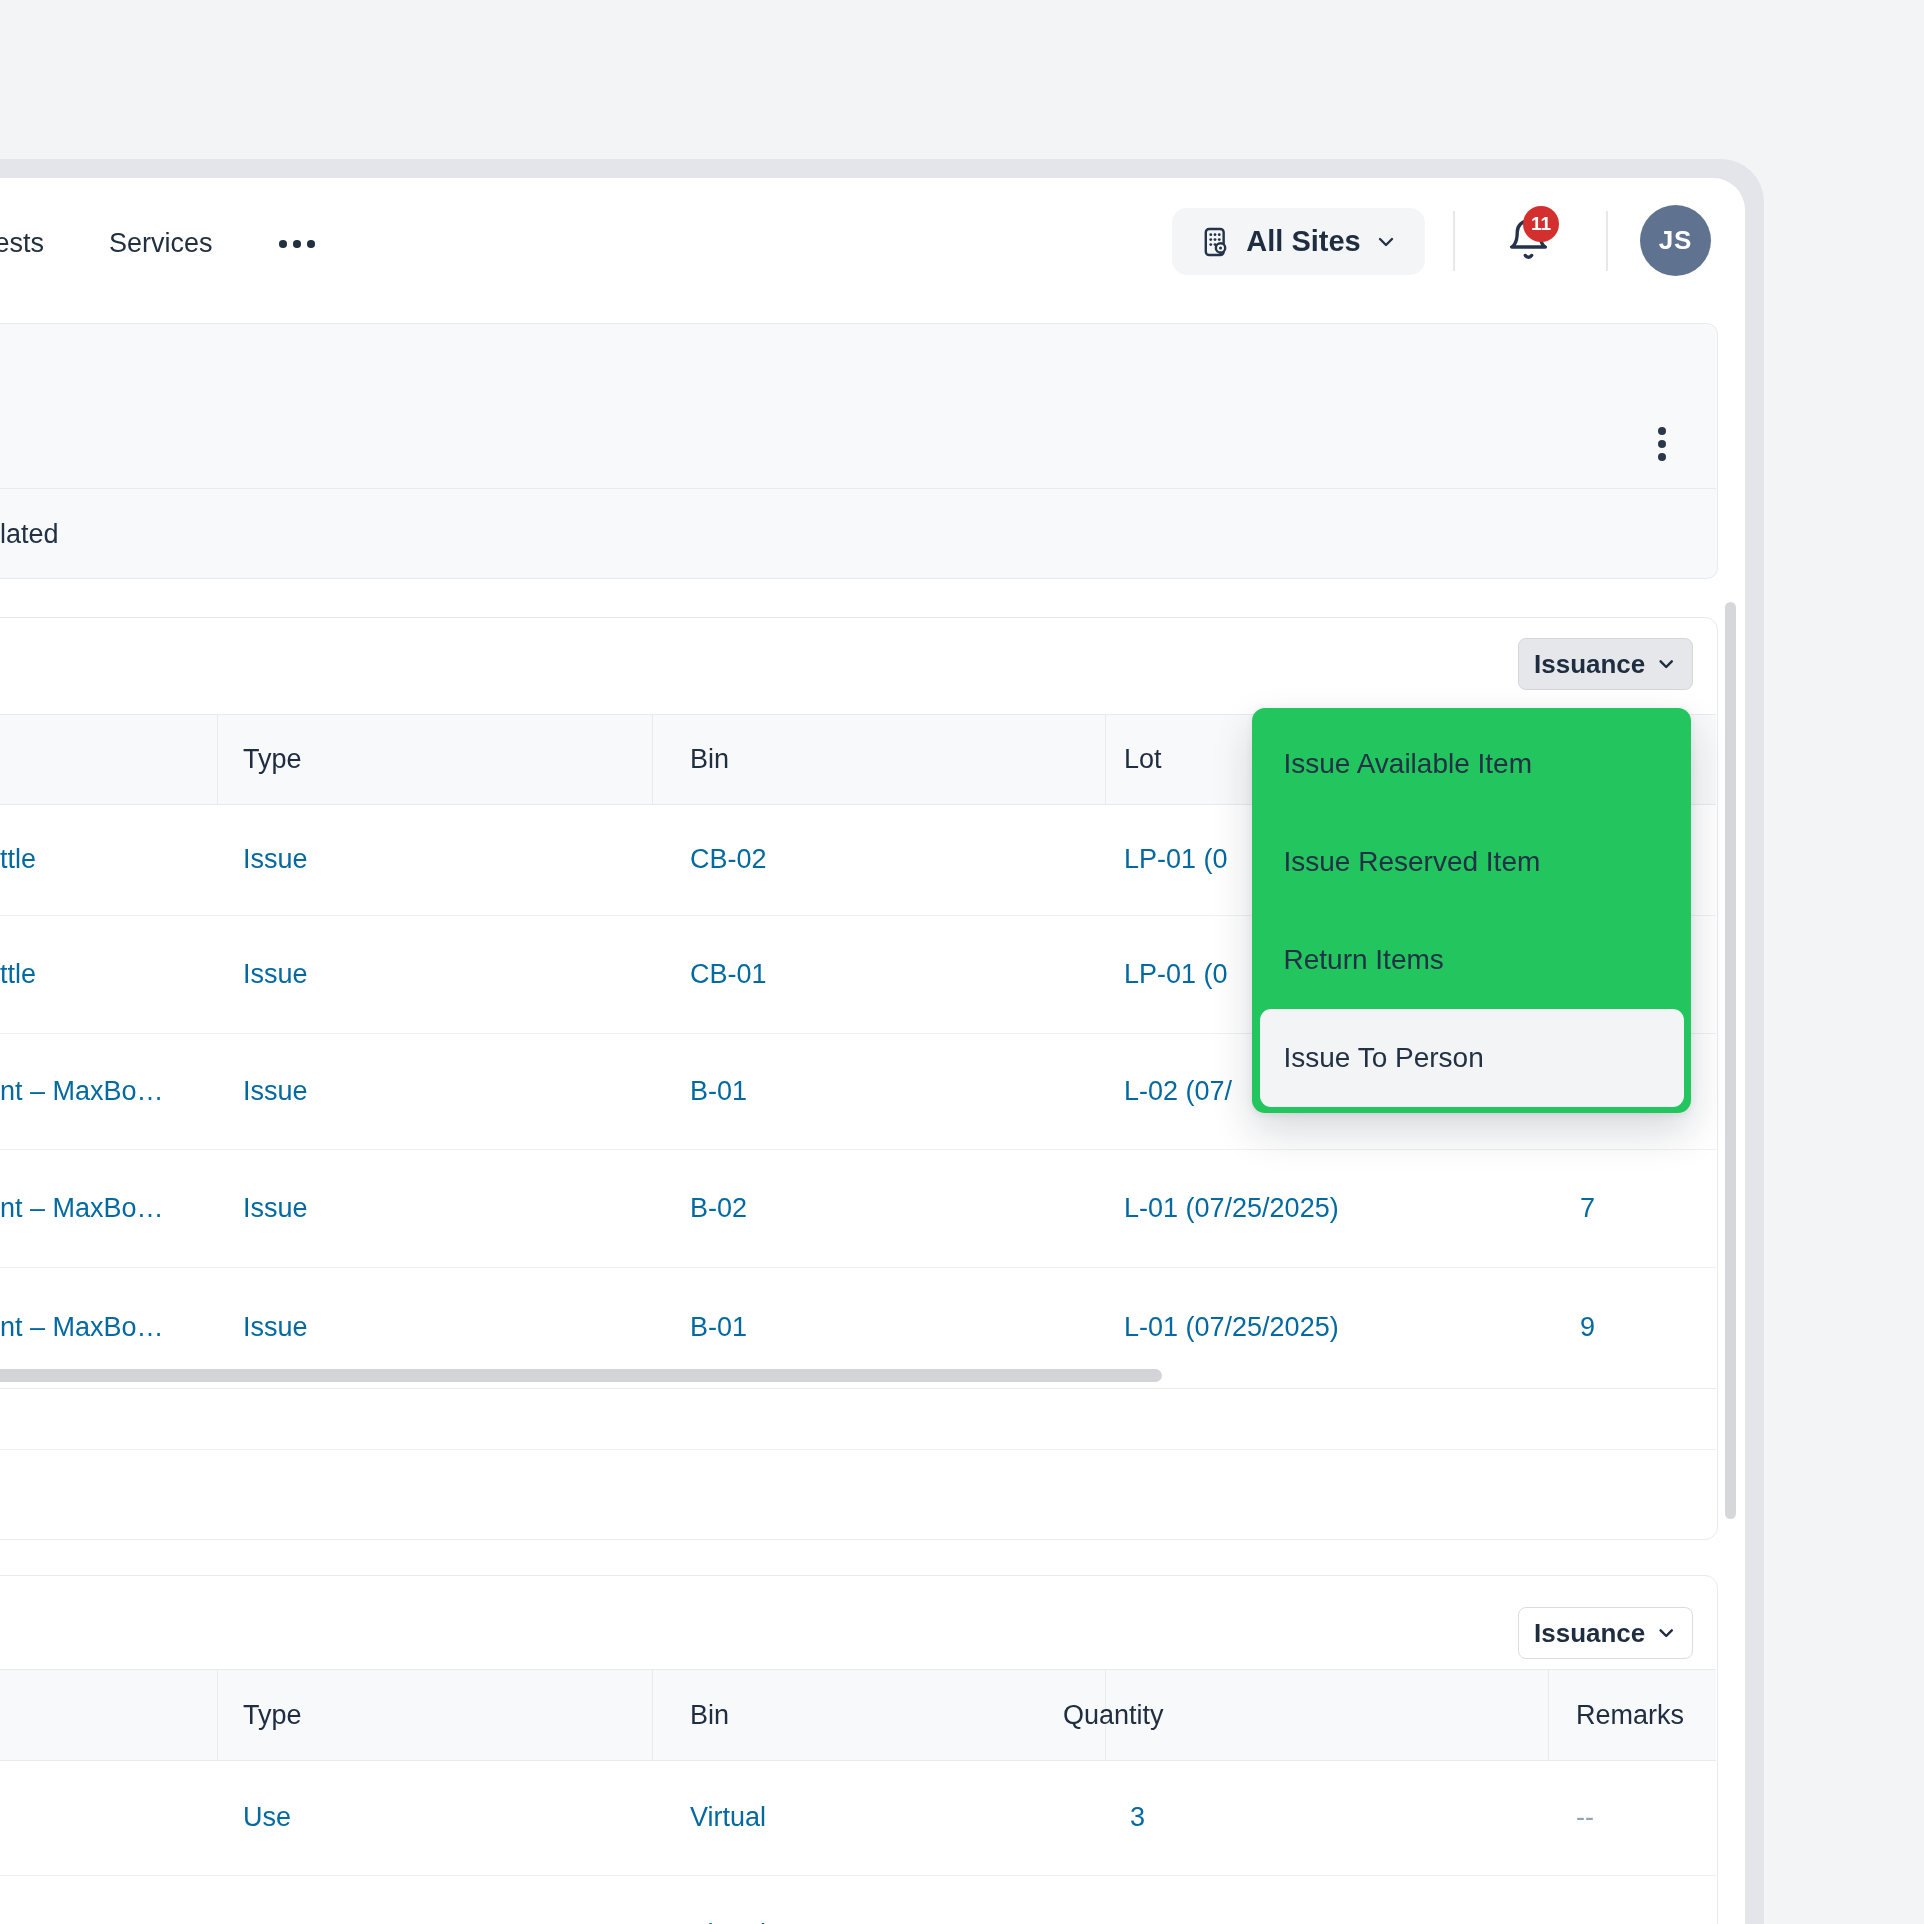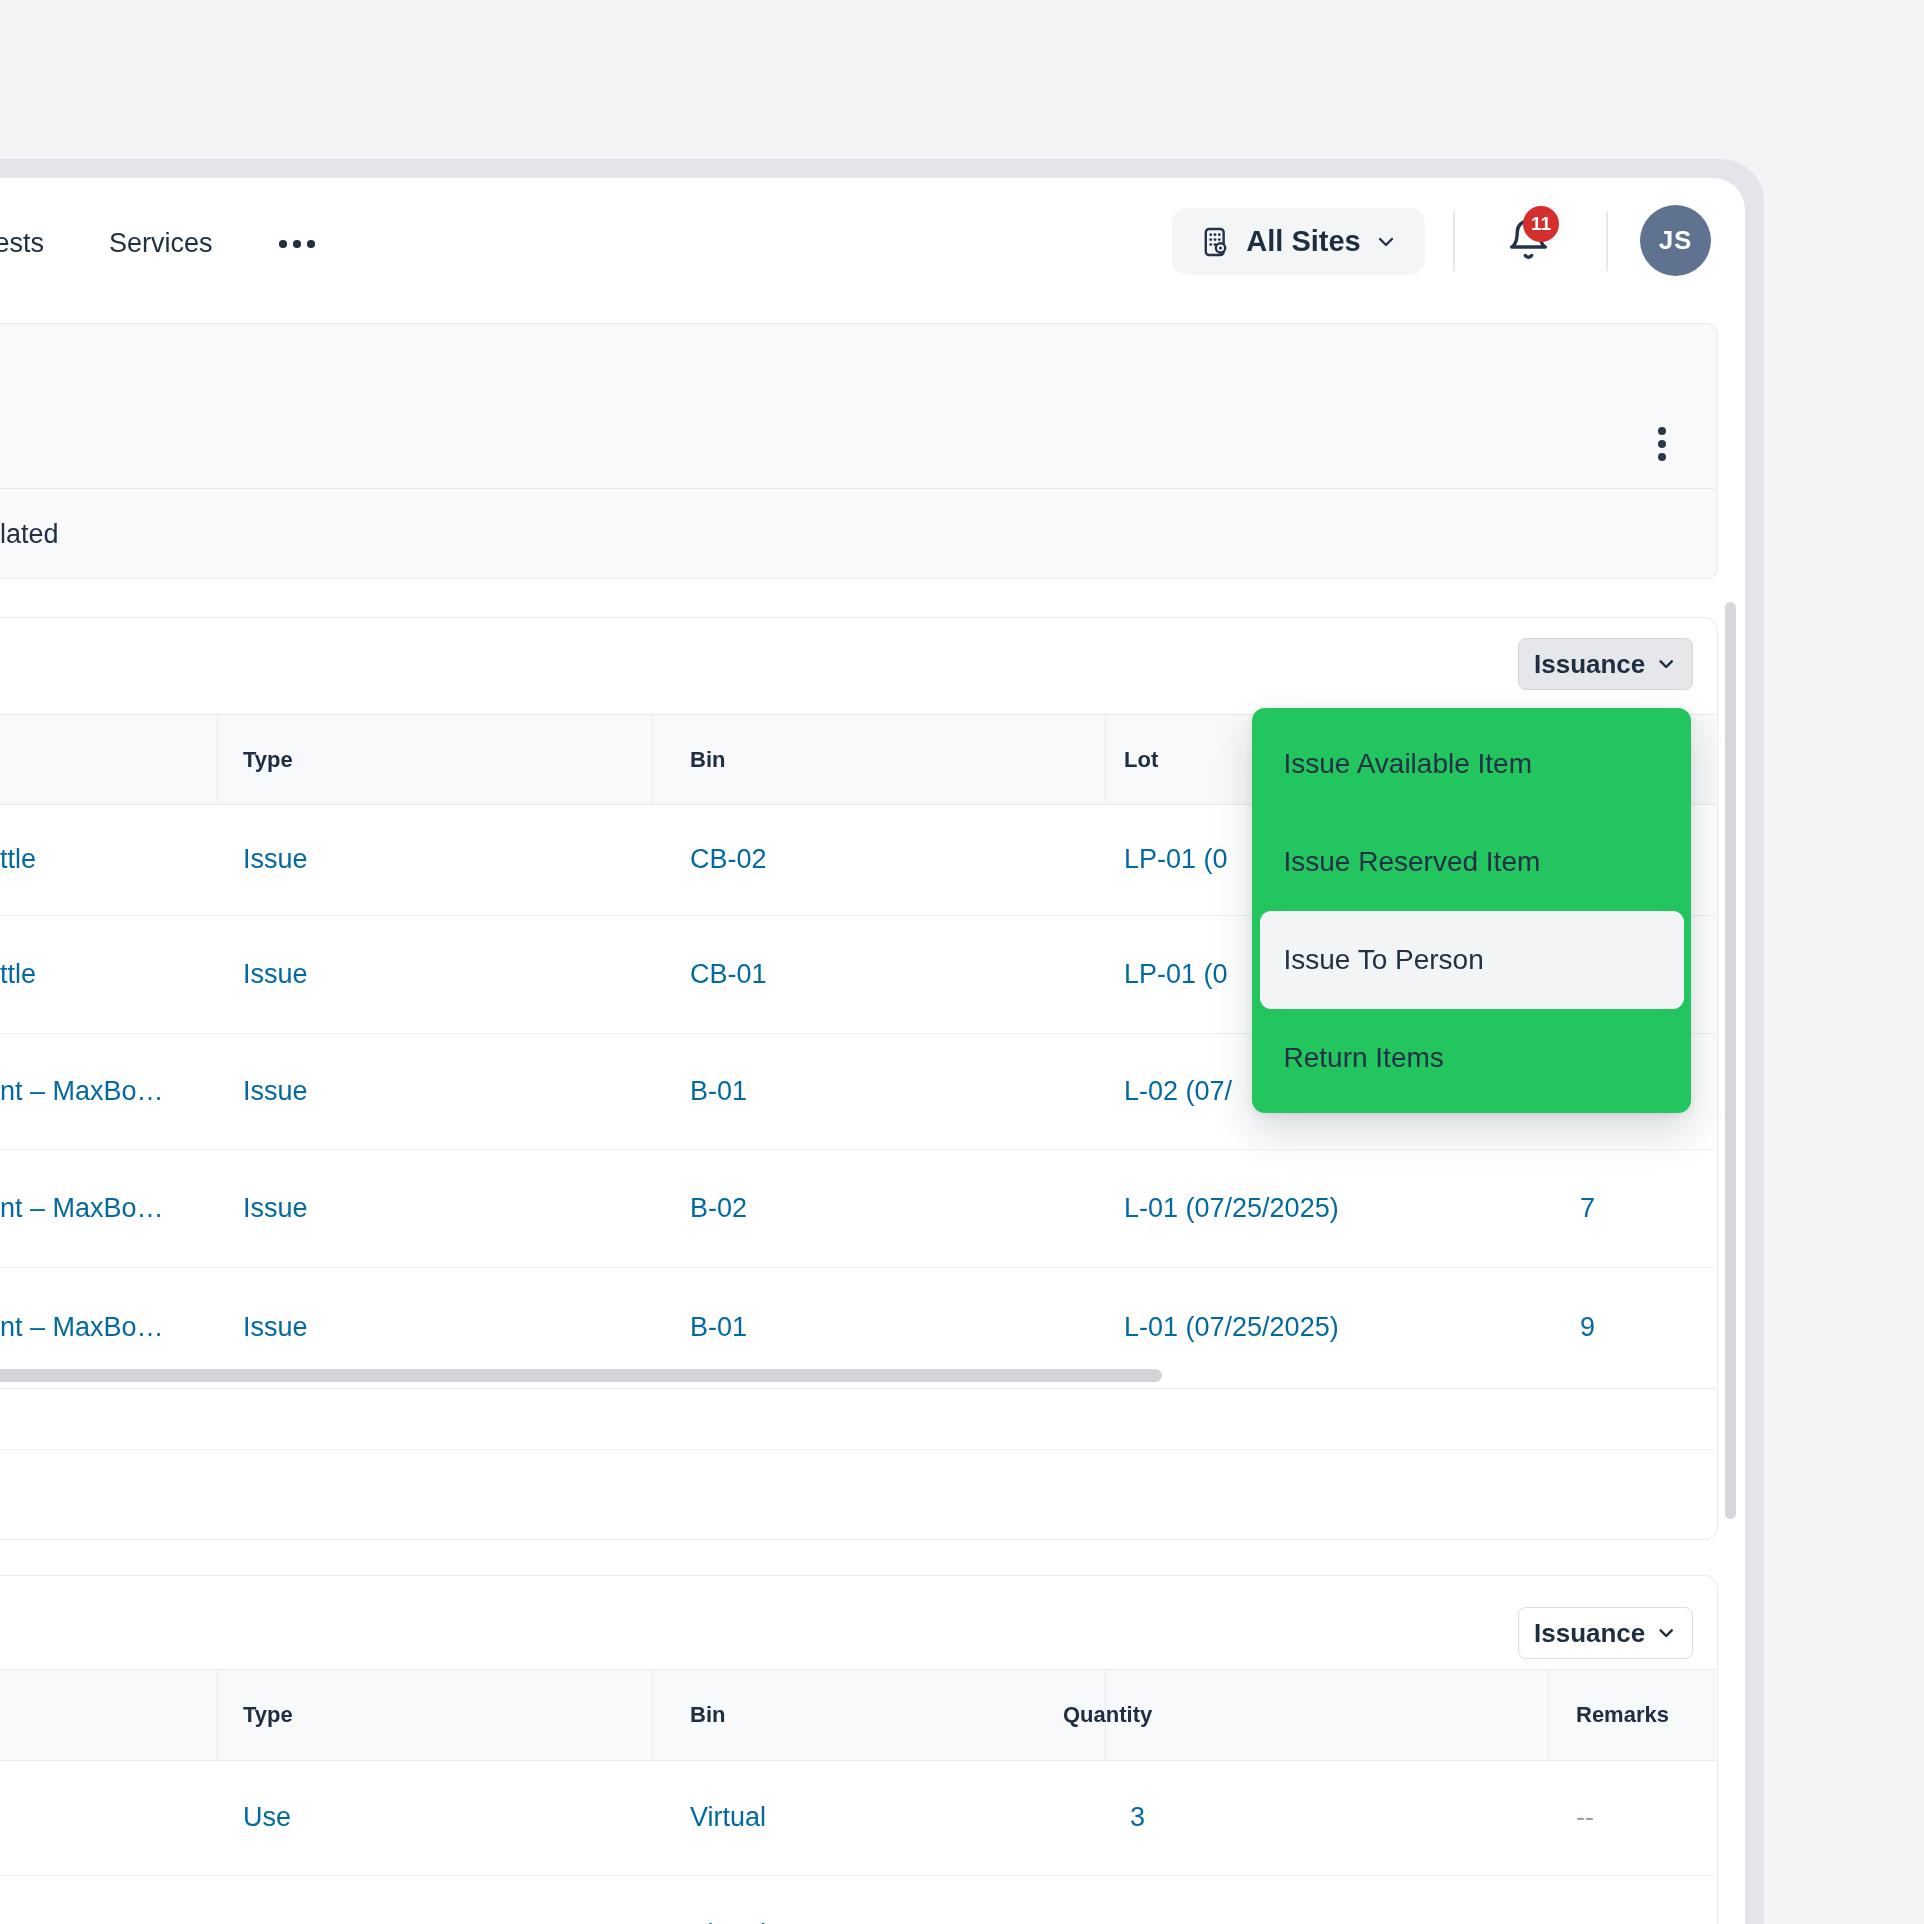--- a/index.html
+++ b/index.html
@@ -56,7 +56,7 @@
   .thead{left:-37px;width:1753px;background:#f8f9fa;border-top:1.4px solid #e9eaed;
          border-bottom:1.4px solid #e9eaed;}
   .thead .hcell{position:absolute;top:0;height:100%;display:flex;align-items:center;
-                font-size:22px;font-weight:700;color:#202e41;}
+                font-size:27px;font-weight:400;color:#202e41;}
   .thead .sep{position:absolute;top:0;width:1.4px;height:100%;background:#e9eaed;}
   .rows{left:-37px;width:1753px;}
   .trow{position:relative;width:100%;}

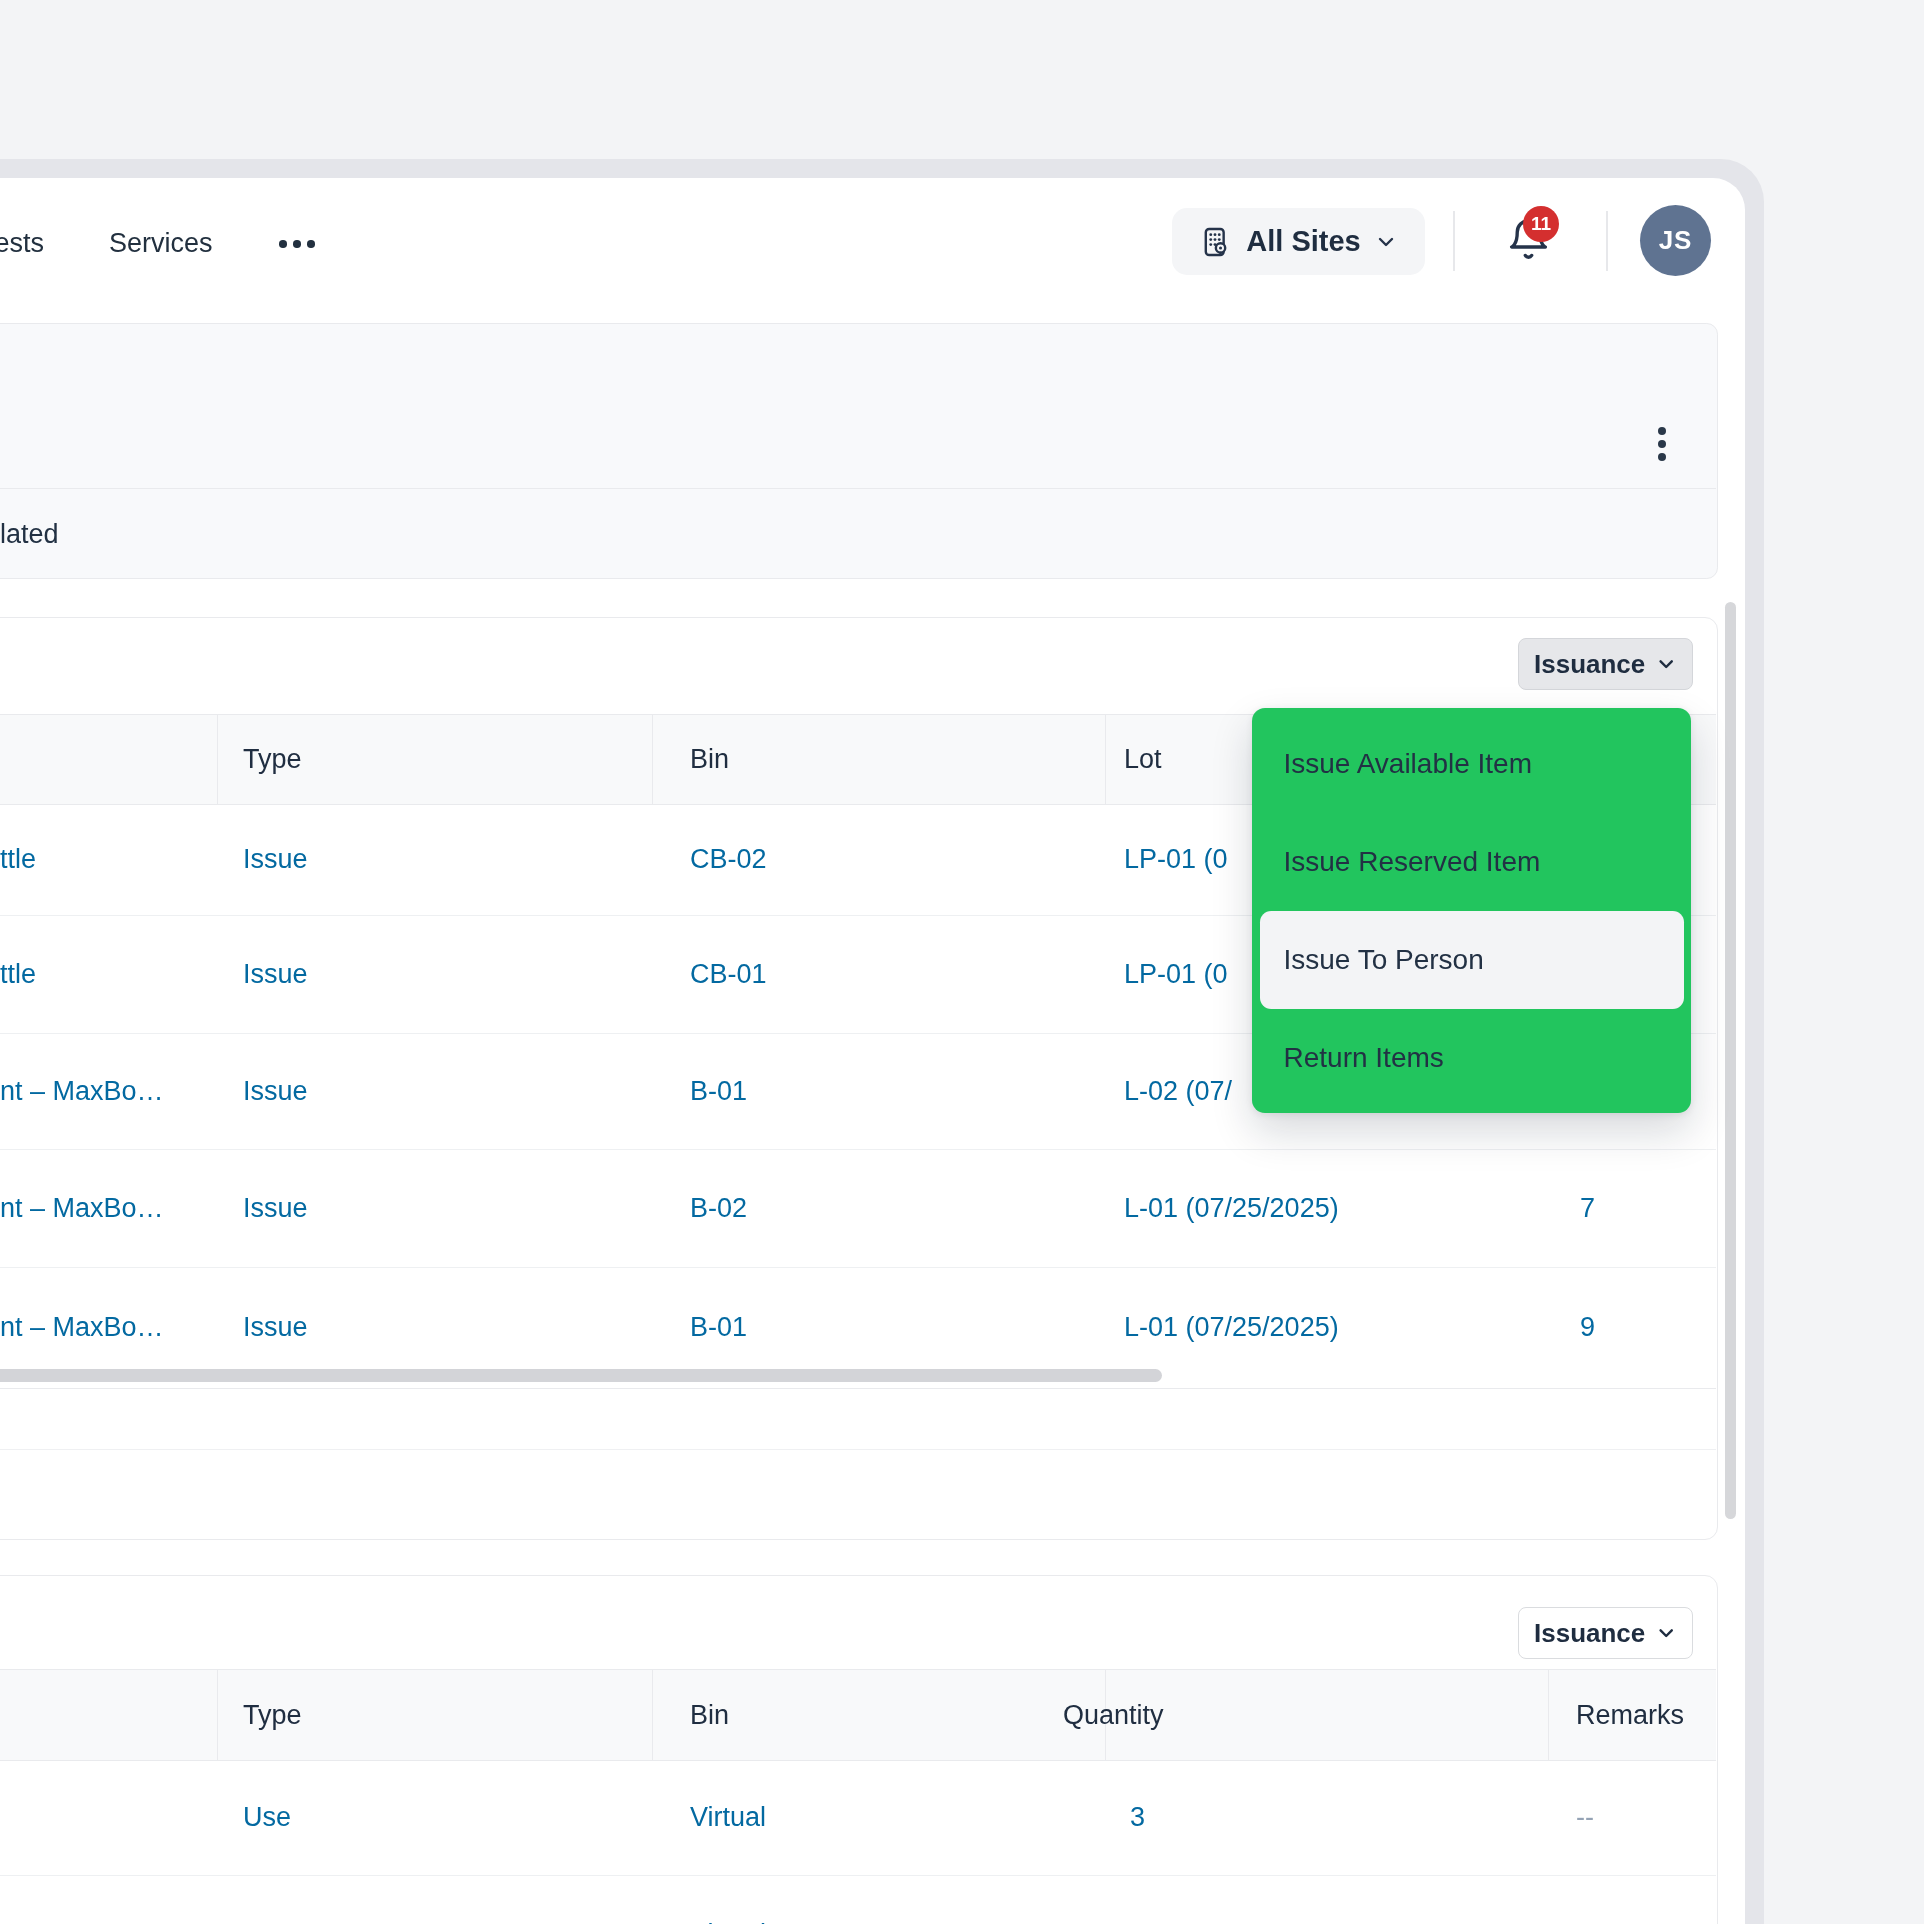--- a/index.html
+++ b/index.html
@@ -239,8 +239,8 @@
   <div class="abs menu" id="menu">
       <div class="menu-item">Issue Available Item</div>
       <div class="menu-item">Issue Reserved Item</div>
+      <div class="menu-item">Return Items</div>
       <div class="menu-item active">Issue To Person</div>
-      <div class="menu-item">Return Items</div>
     </div>
 
 </div>

